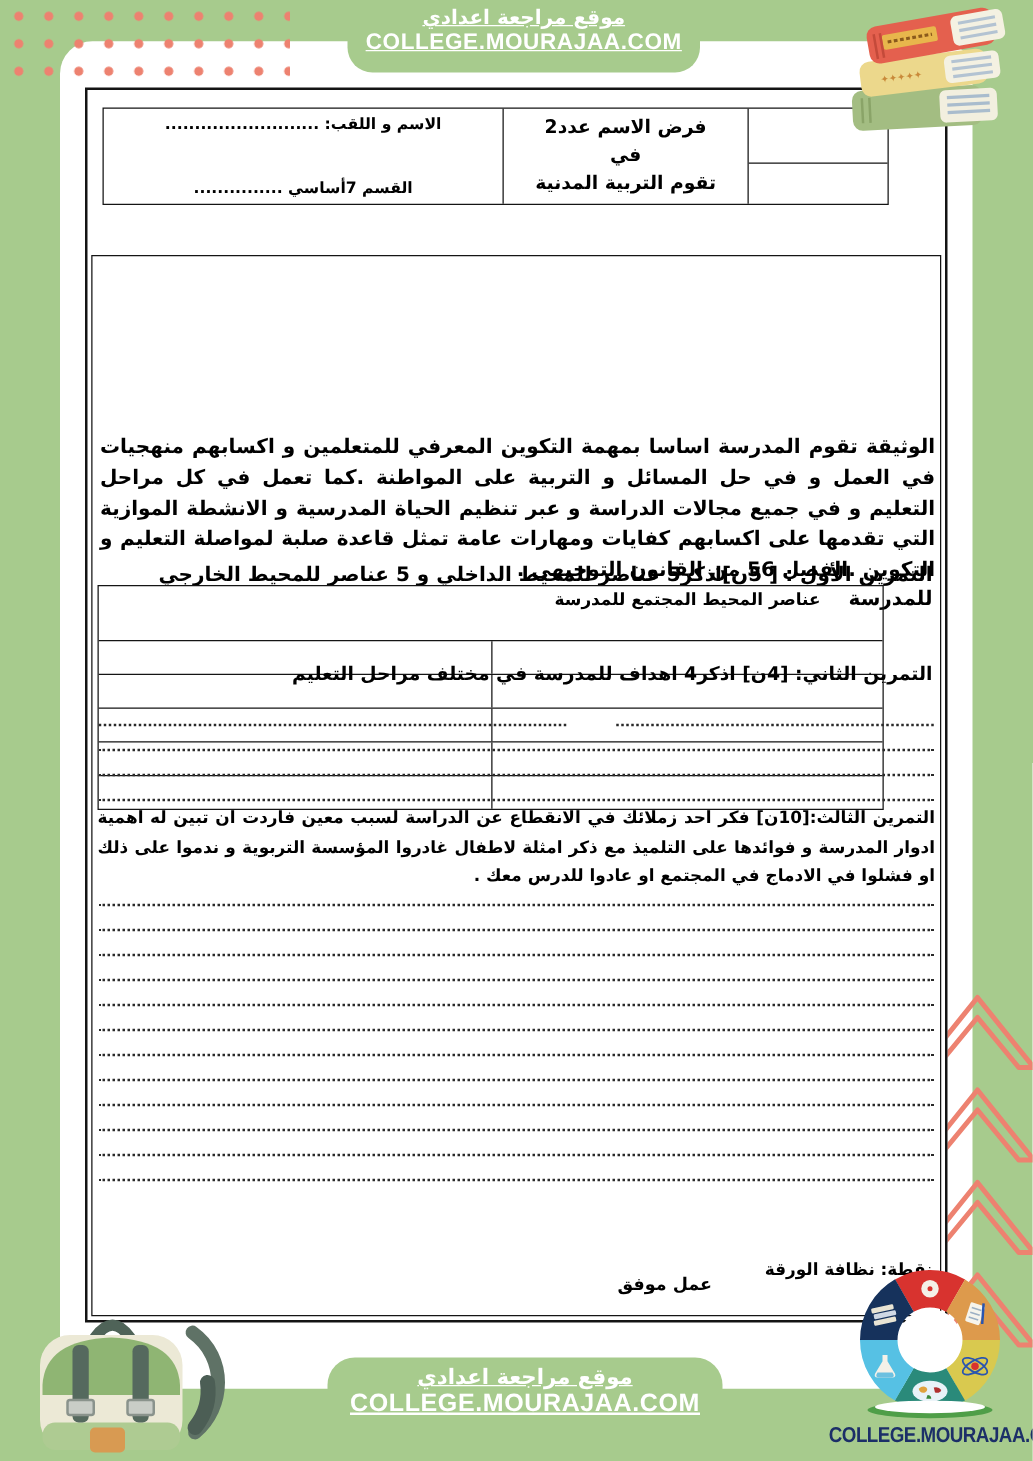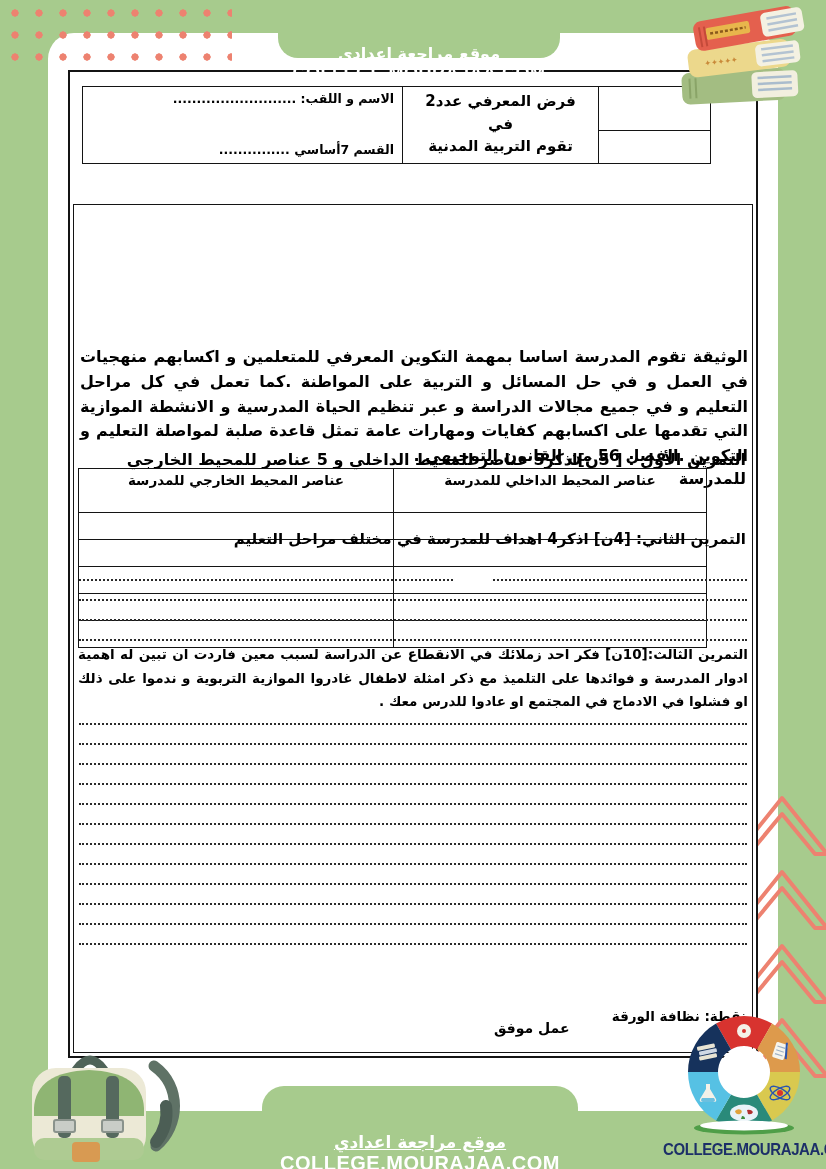--- a/index.html
+++ b/index.html
@@ -18,7 +18,7 @@
   .tab-top{left:278px;top:0;width:282px;height:58px;border-radius:0 0 20px 20px;padding-top:4px;box-sizing:border-box;}
   .tab-bottom{left:262px;top:1086px;width:316px;height:83px;border-radius:22px 22px 0 0;padding-top:6px;box-sizing:border-box;}
   .band-bottom{position:absolute;left:0;top:1112px;width:826px;height:57px;background:#a7cb8d;z-index:3;}
-  .site-ar{display:block;font-size:16px;font-weight:bold;text-decoration:underline;direction:rtl;margin-top:40px;}
+  .site-ar{display:block;font-size:16px;font-weight:bold;text-decoration:underline;direction:rtl;}
   .site-domain{display:block;font-size:18px;font-weight:bold;text-decoration:underline;font-family:"Liberation Sans",sans-serif;letter-spacing:.5px;}
   
   .dots{

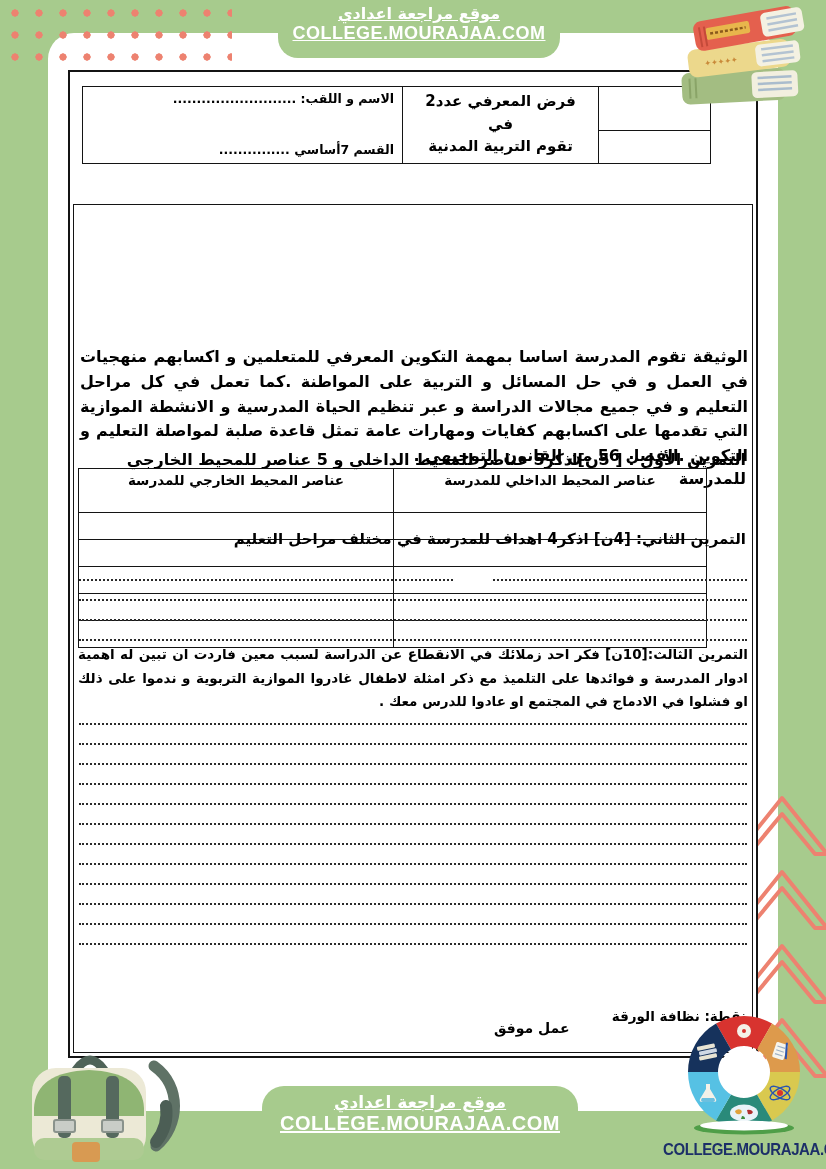--- a/index.html
+++ b/index.html
@@ -47,7 +47,7 @@
   .cell-empty .half-a{height:57%;}
   .cell-empty .half-b{flex:1;border-top:1.6px solid #141414;}
   .cell-title{width:196px;text-align:center;font-weight:bold;font-size:15px;line-height:1.5;padding-top:3px;}
-  .cell-name{flex:1;font-size:12.5px;font-weight:bold;padding:3px 8px;line-height:1.5;display:flex;flex-direction:column;}
+  .cell-name{flex:1;font-size:12.5px;font-weight:bold;padding:3px 8px;line-height:1.5;display:flex;flex-direction:column;align-items:center;}
   .cell-name .spacer{flex:1;}
   
   .intro{

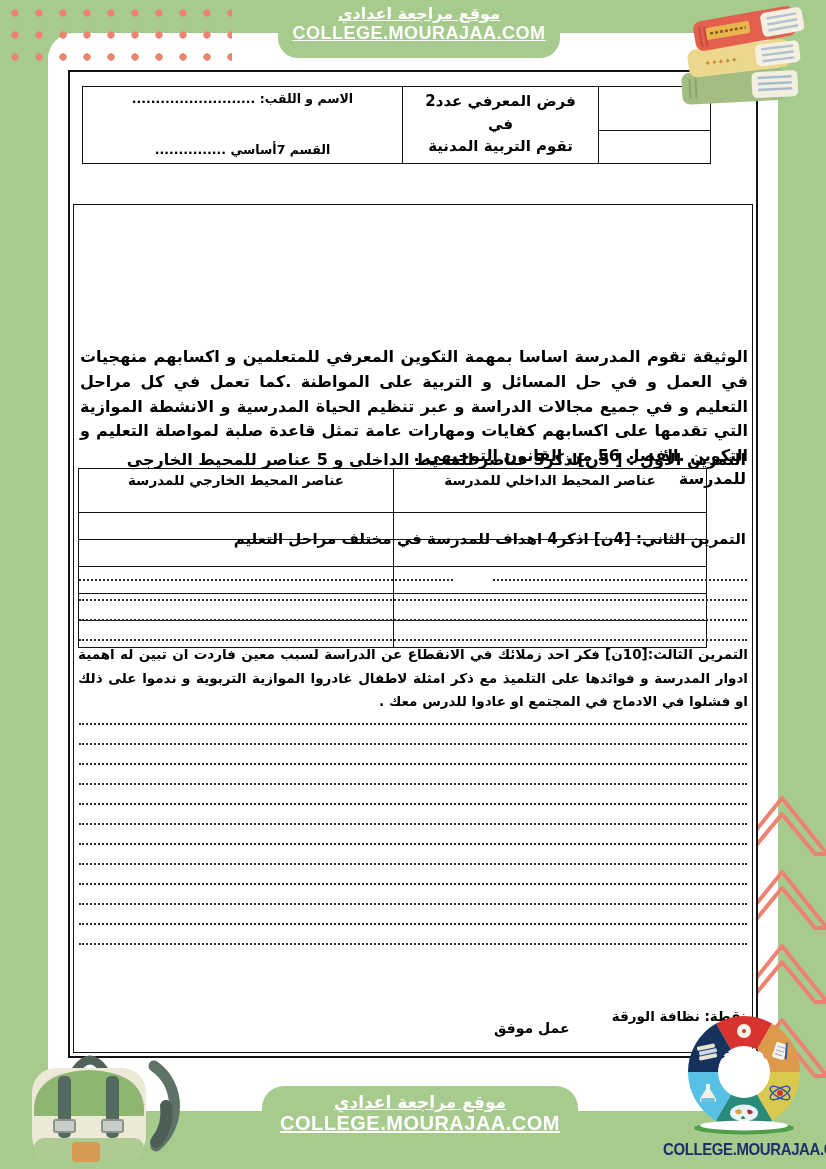--- a/index.html
+++ b/index.html
@@ -150,7 +150,7 @@
       <div class="half-b"></div>
     </div>
     <div class="info-cell cell-title">
-      <div>فرض المعرفي عدد2</div>
+      <div>فرض الاسم عدد2</div>
       <div>في</div>
       <div>تقوم التربية المدنية</div>
     </div>

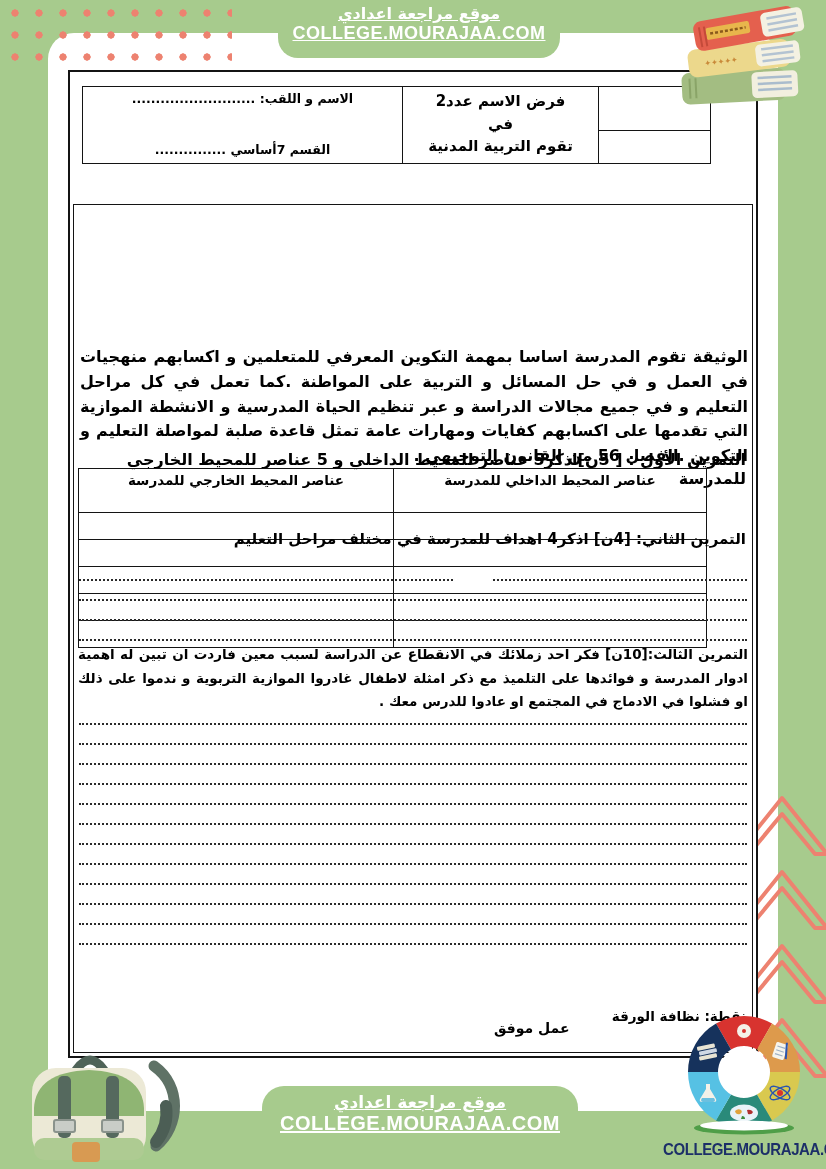--- a/index.html
+++ b/index.html
@@ -170,7 +170,6 @@
     <div class="ex1-table">
       <div class="t-head">
         <div class="t-cell c-internal">عناصر المحيط الداخلي للمدرسة</div>
-        <div class="t-cell c-external">عناصر المحيط الخارجي للمدرسة</div>
       </div>
       <div>
         <div class="t-row">

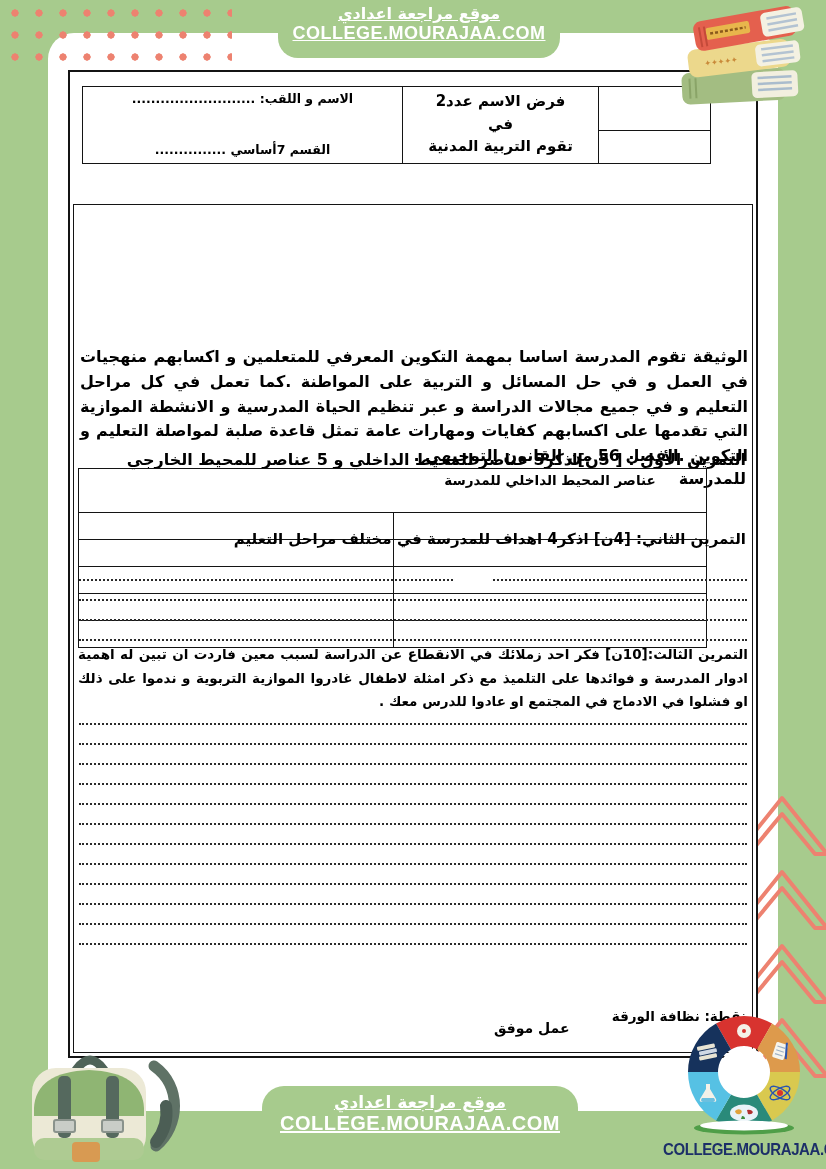--- a/index.html
+++ b/index.html
@@ -169,7 +169,7 @@
 
     <div class="ex1-table">
       <div class="t-head">
-        <div class="t-cell c-internal">عناصر المحيط الداخلي للمدرسة</div>
+        <div class="t-cell c-internal">عناصر المحيط المجتمع للمدرسة</div>
       </div>
       <div>
         <div class="t-row">

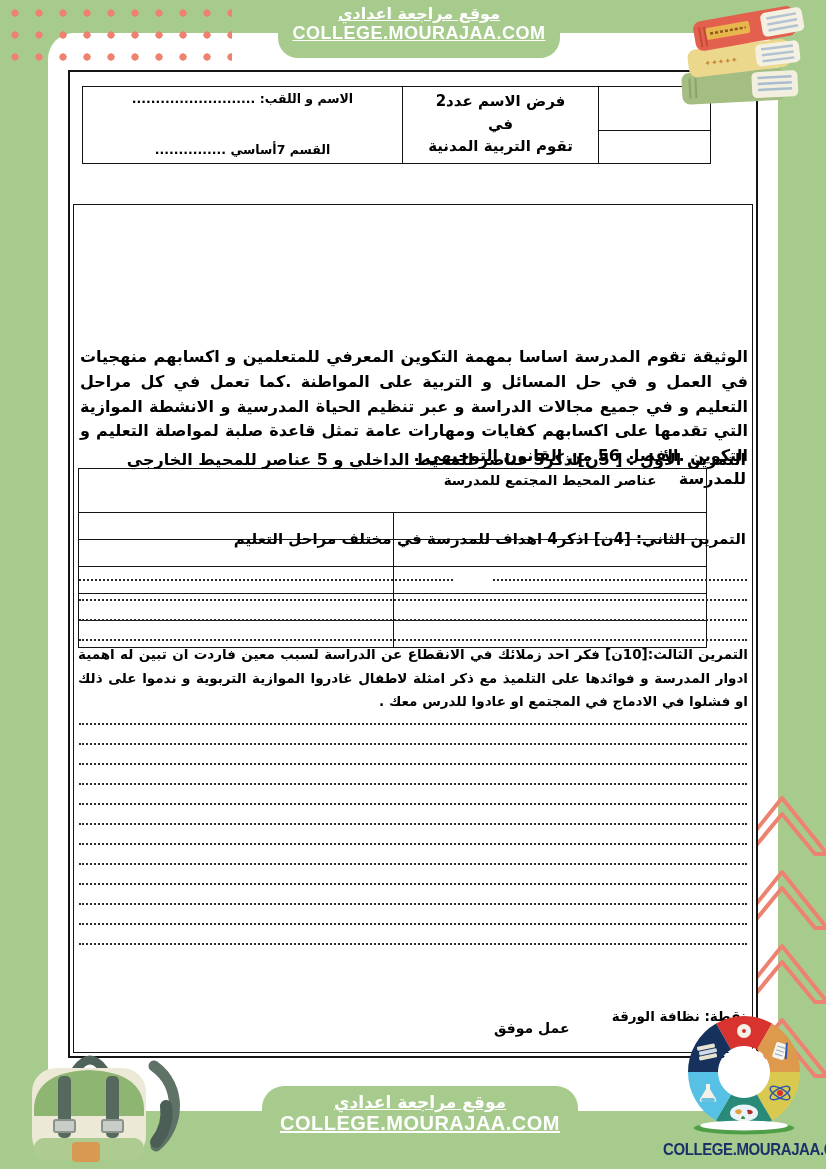--- a/index.html
+++ b/index.html
@@ -210,7 +210,7 @@
         </div>
     </div>
 
-    <div class="ex3-head">التمرين الثالث:[10ن] فكر احد زملائك في الانقطاع عن الدراسة لسبب معين فاردت ان تبين له اهمية ادوار المدرسة و فوائدها على التلميذ مع ذكر امثلة لاطفال غادروا الموازية التربوية و ندموا على ذلك او فشلوا في الادماج في المجتمع او عادوا للدرس معك .</div>
+    <div class="ex3-head">التمرين الثالث:[10ن] فكر احد زملائك في الانقطاع عن الدراسة لسبب معين فاردت ان تبين له اهمية ادوار المدرسة و فوائدها على التلميذ مع ذكر امثلة لاطفال غادروا المؤسسة التربوية و ندموا على ذلك او فشلوا في الادماج في المجتمع او عادوا للدرس معك .</div>
 
     <div class="ex3-lines">
       <div class="dotline"></div>

